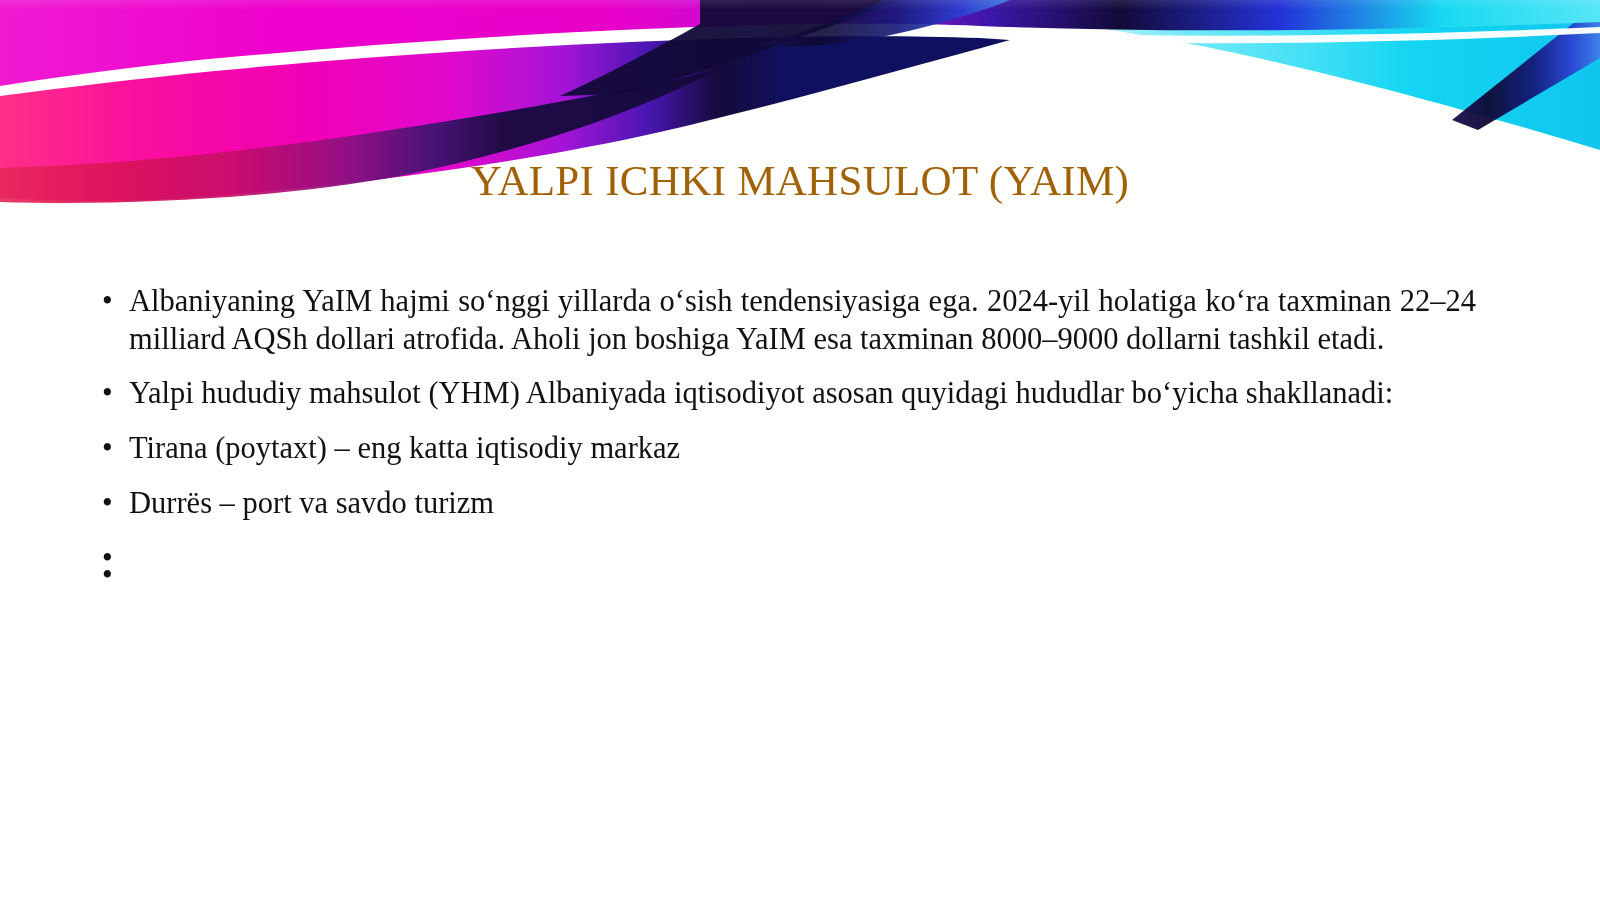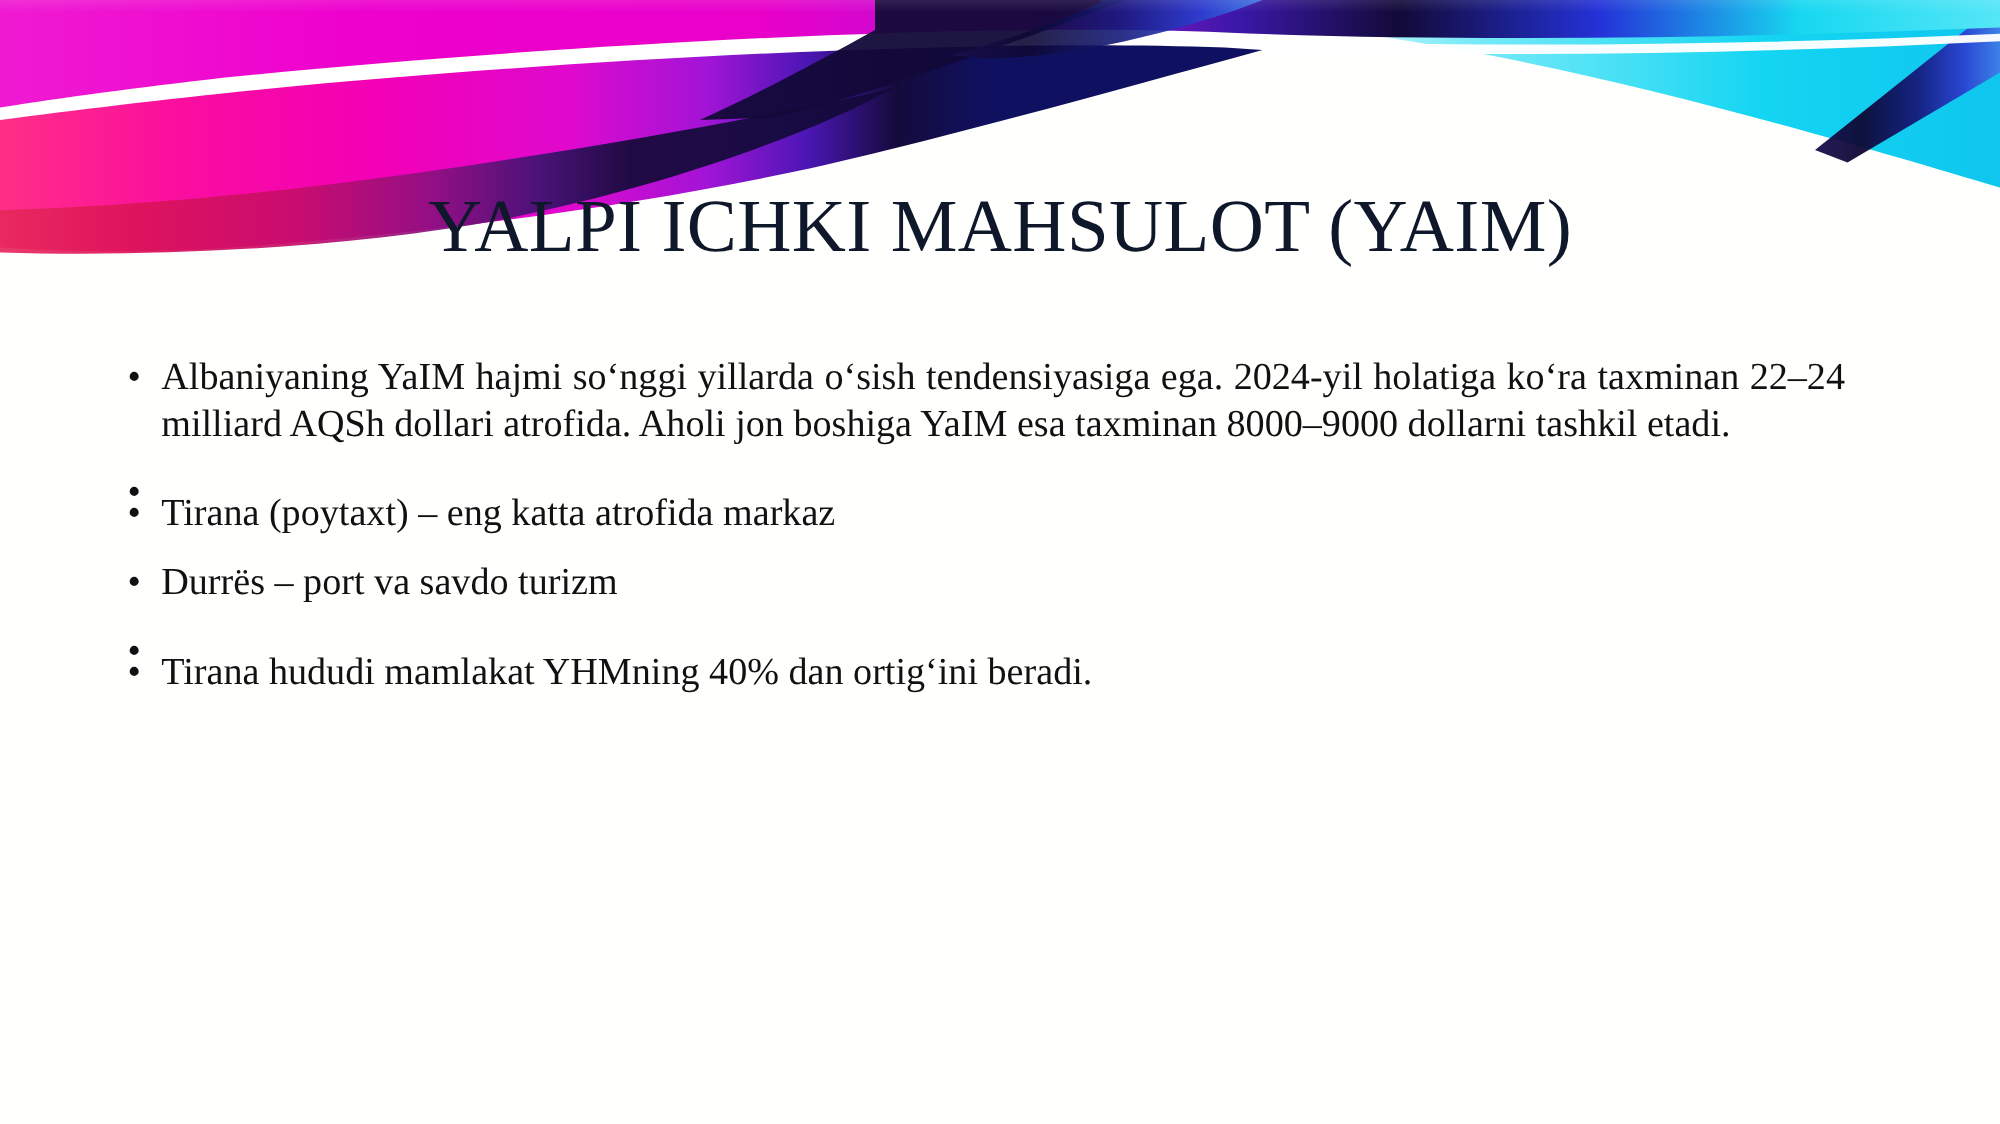--- a/index.html
+++ b/index.html
@@ -45,10 +45,10 @@
     left: 0;
     width: 1600px;
     text-align: center;
-    font-size: 60px;
+    font-size: 43px;
     line-height: 70px;
     letter-spacing: 0.3px;
-    color: #0f172a;
+    color: #a16207;
     font-weight: normal;
     font-family: "Liberation Serif", "DejaVu Serif", serif;
     white-space: nowrap;

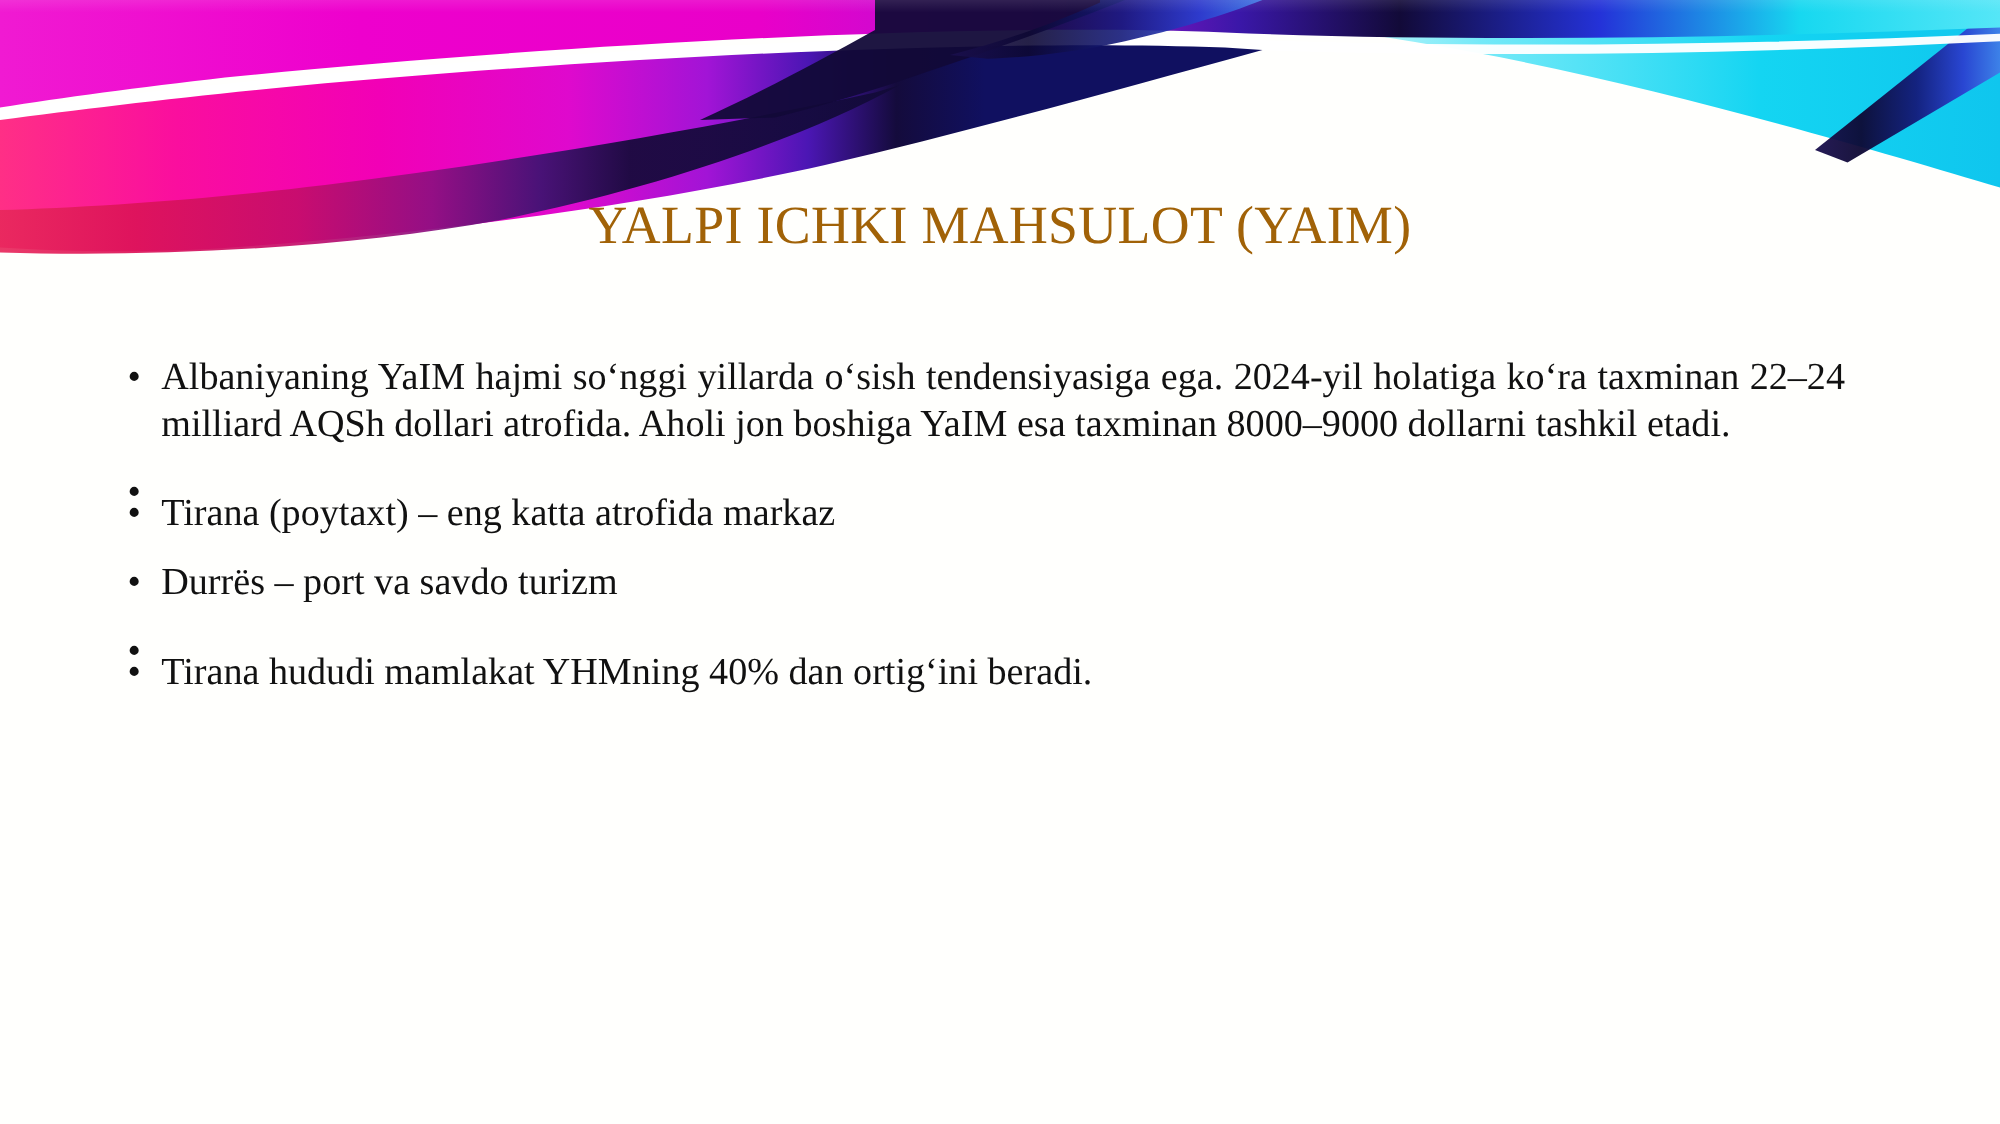--- a/index.html
+++ b/index.html
@@ -189,6 +189,7 @@
 
     <div class="bullet-row justified">
       <span class="dot">•</span>
+      <span>Yalpi hududiy mahsulot (YHM) Albaniyada iqtisodiyot asosan quyidagi hududlar bo‘yicha shakllanadi:</span>
     </div>
 
     <div class="gap-sm"></div>

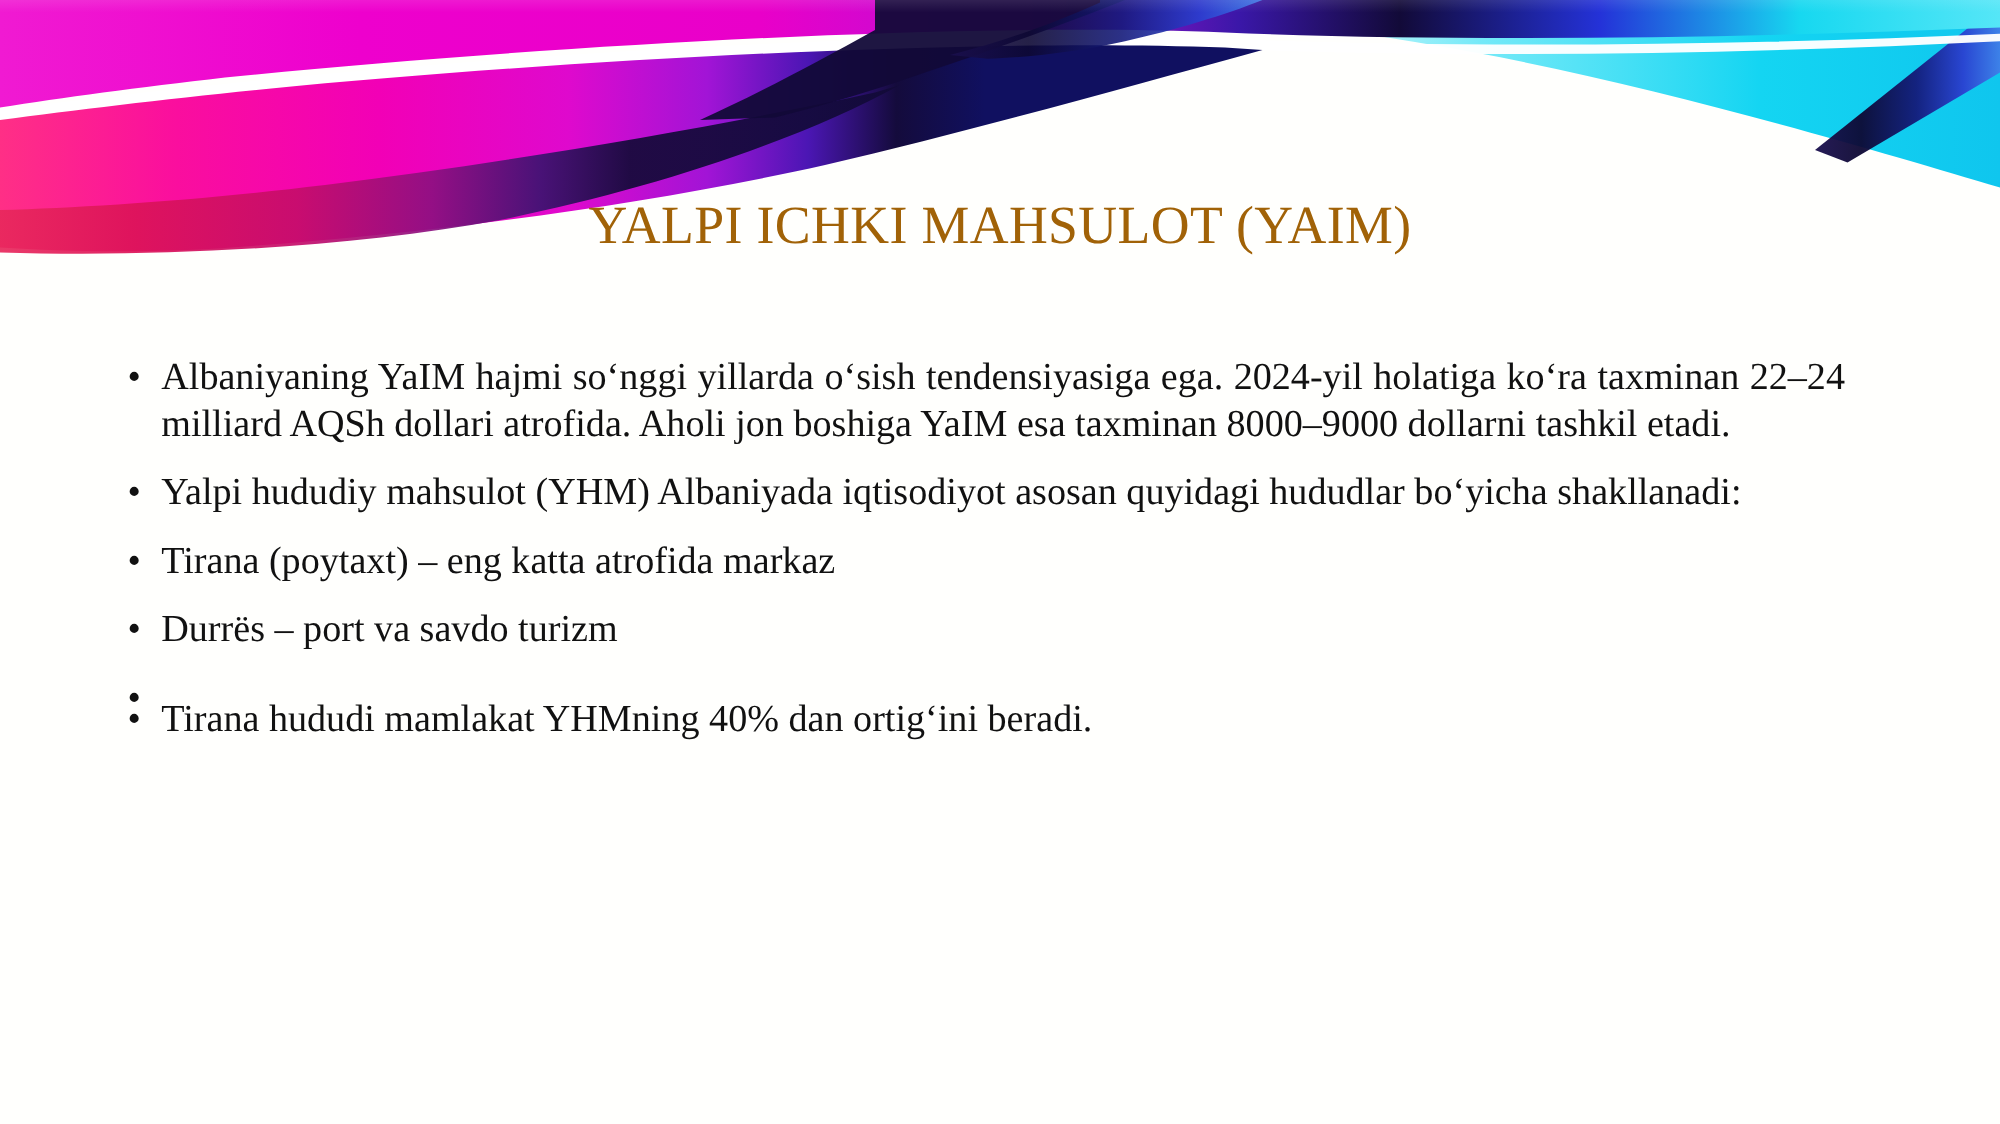--- a/index.html
+++ b/index.html
@@ -196,7 +196,7 @@
 
     <div class="bullet-row plain">
       <span class="dot">•</span>
-      <span>Tirana (poytaxt) – eng katta atrofida markaz</span>
+      <span>Tirana (poytaxt) – eng katta iqtisodiy markaz</span>
     </div>
 
     <div class="gap-sm"></div>

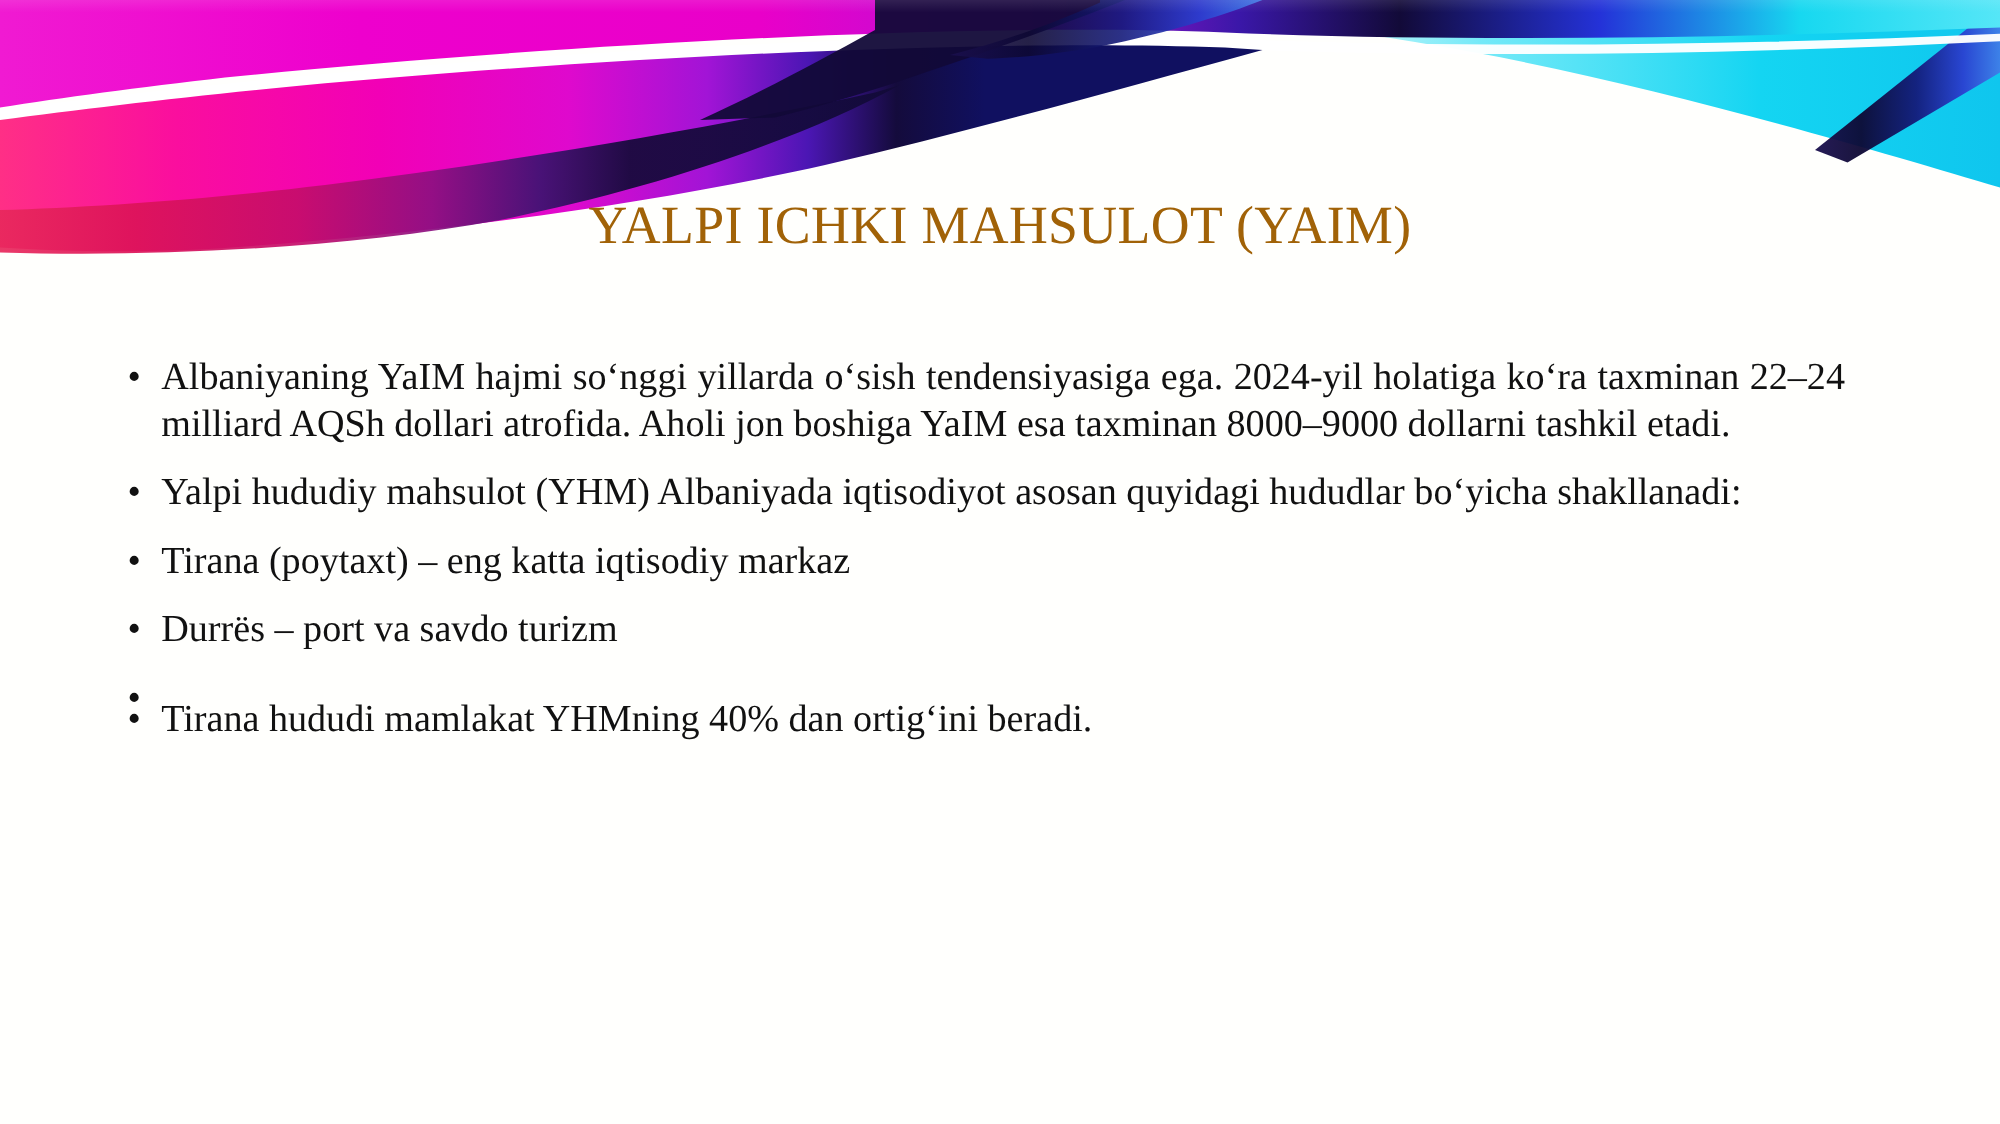--- a/index.html
+++ b/index.html
@@ -216,7 +216,6 @@
 
     <div class="bullet-row plain">
       <span class="dot">•</span>
-      <span>Tirana hududi mamlakat YHMning 40% dan ortig‘ini beradi.</span>
     </div>
 
   </div>

